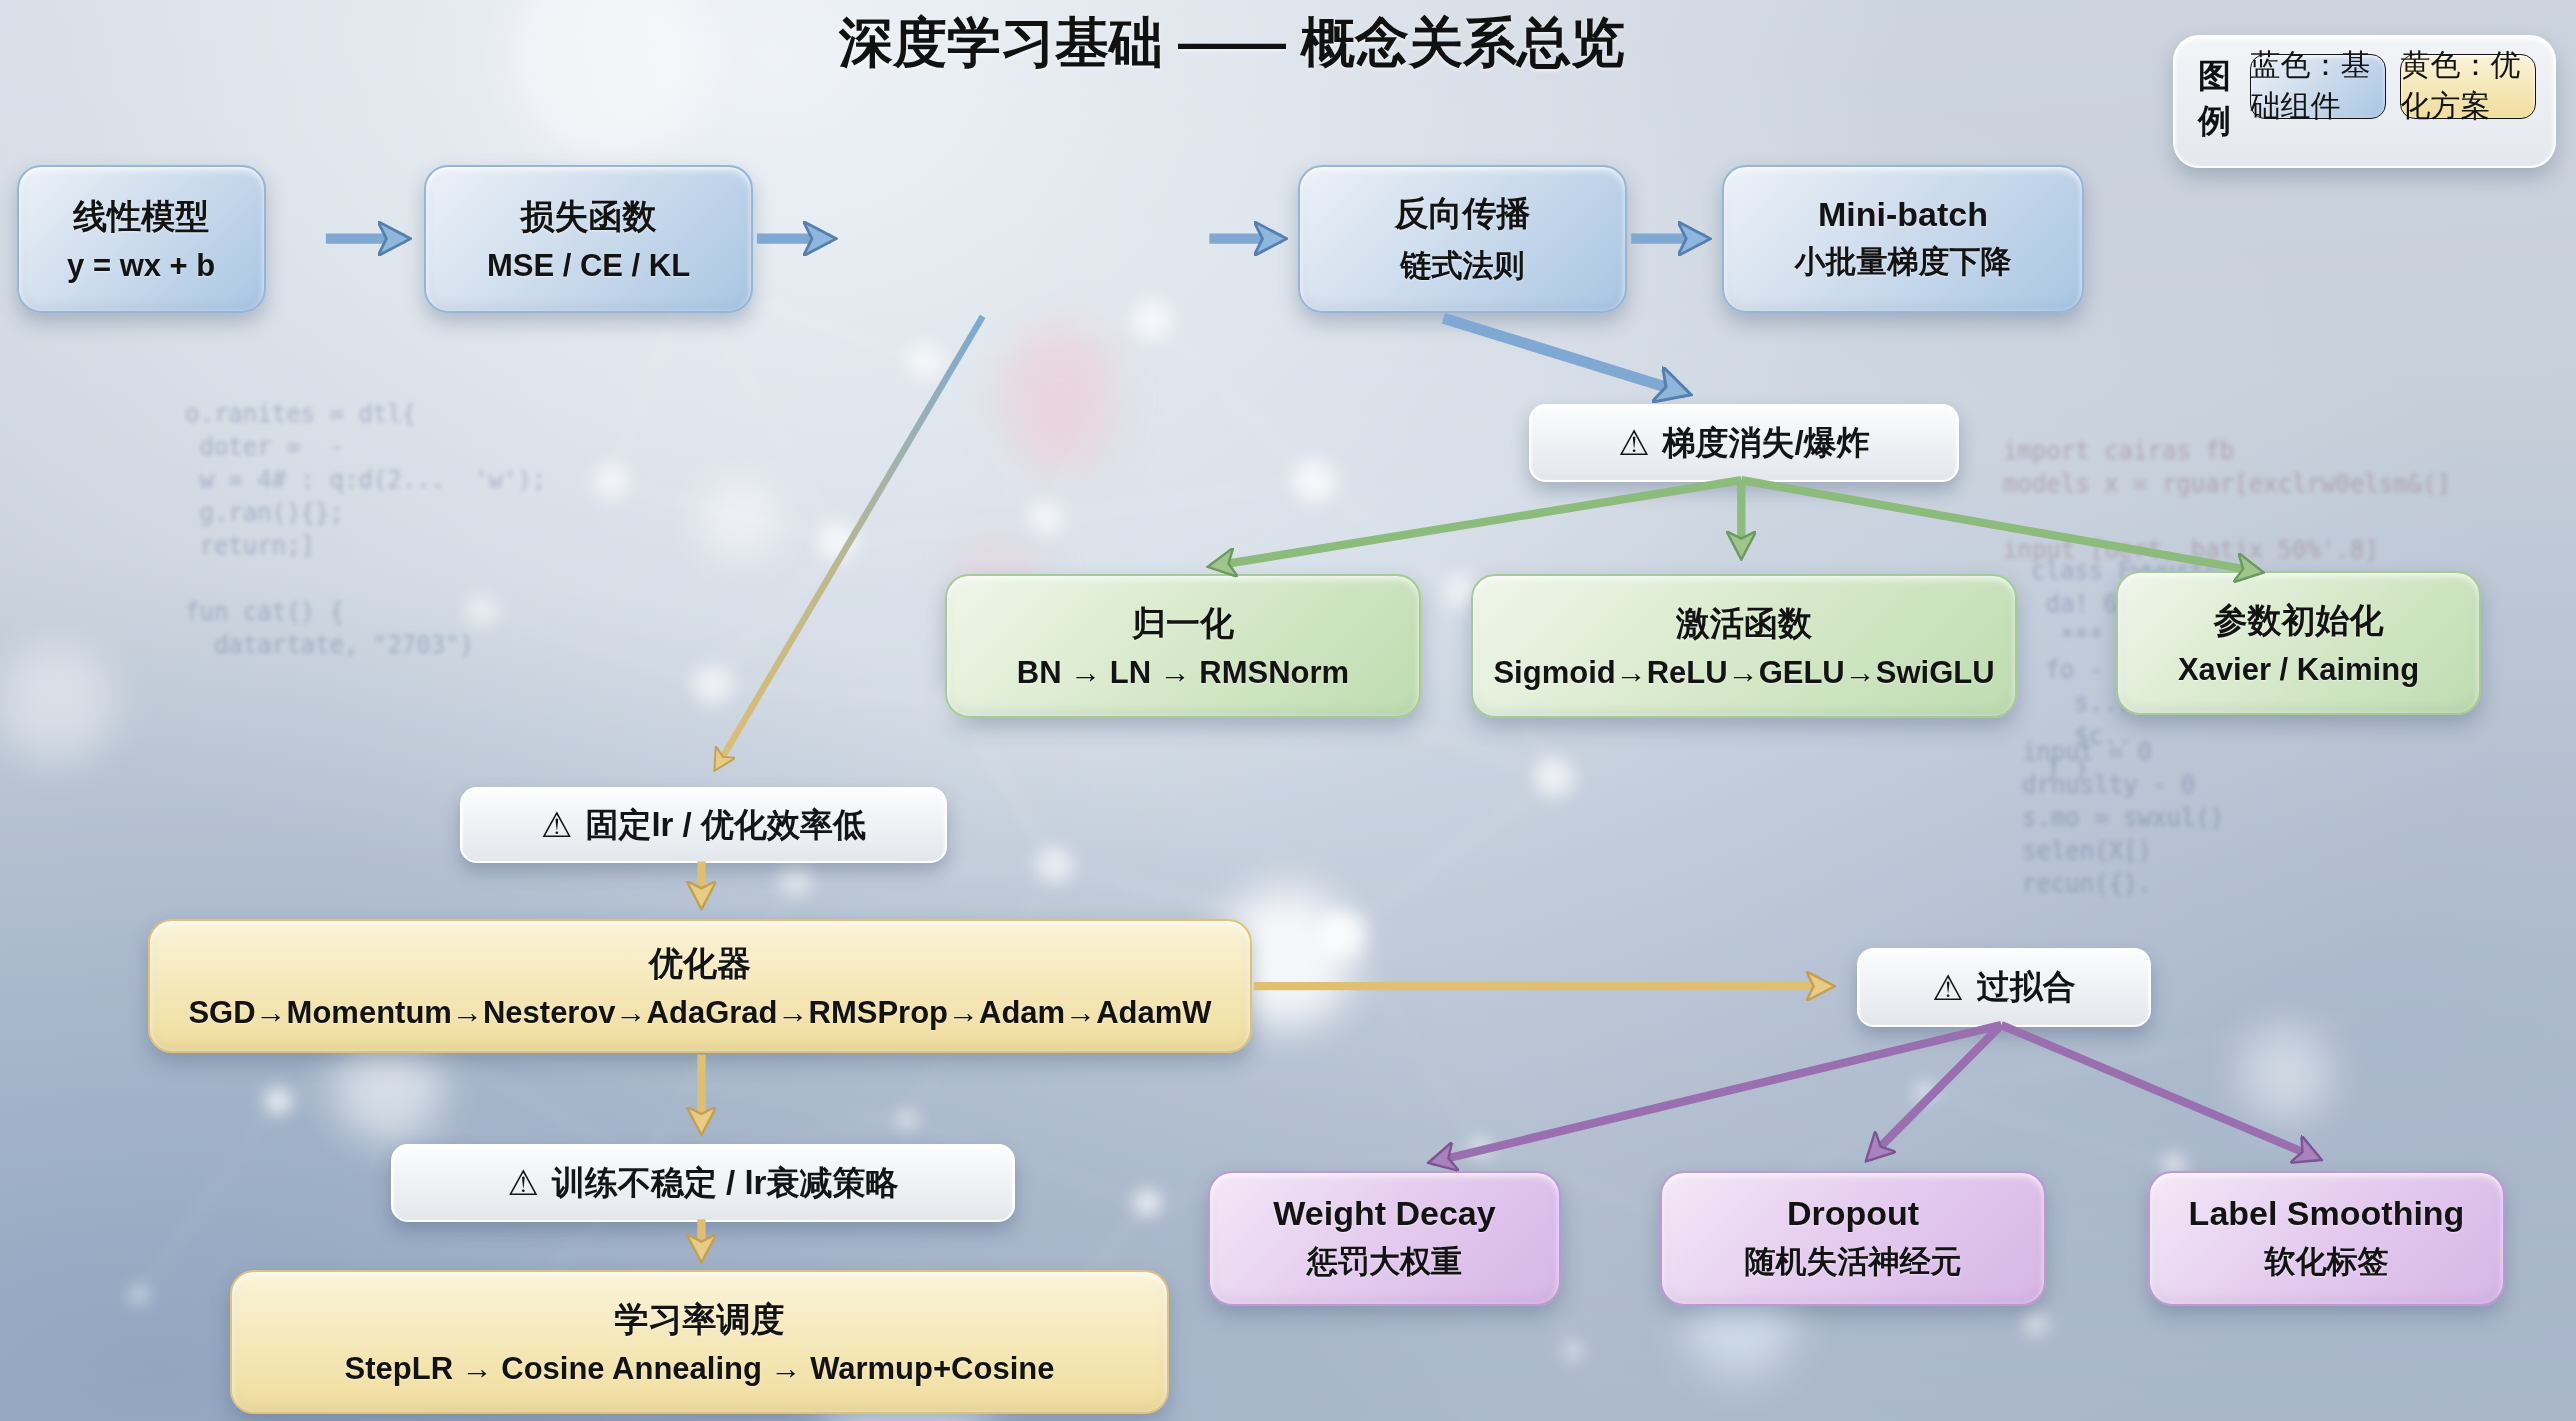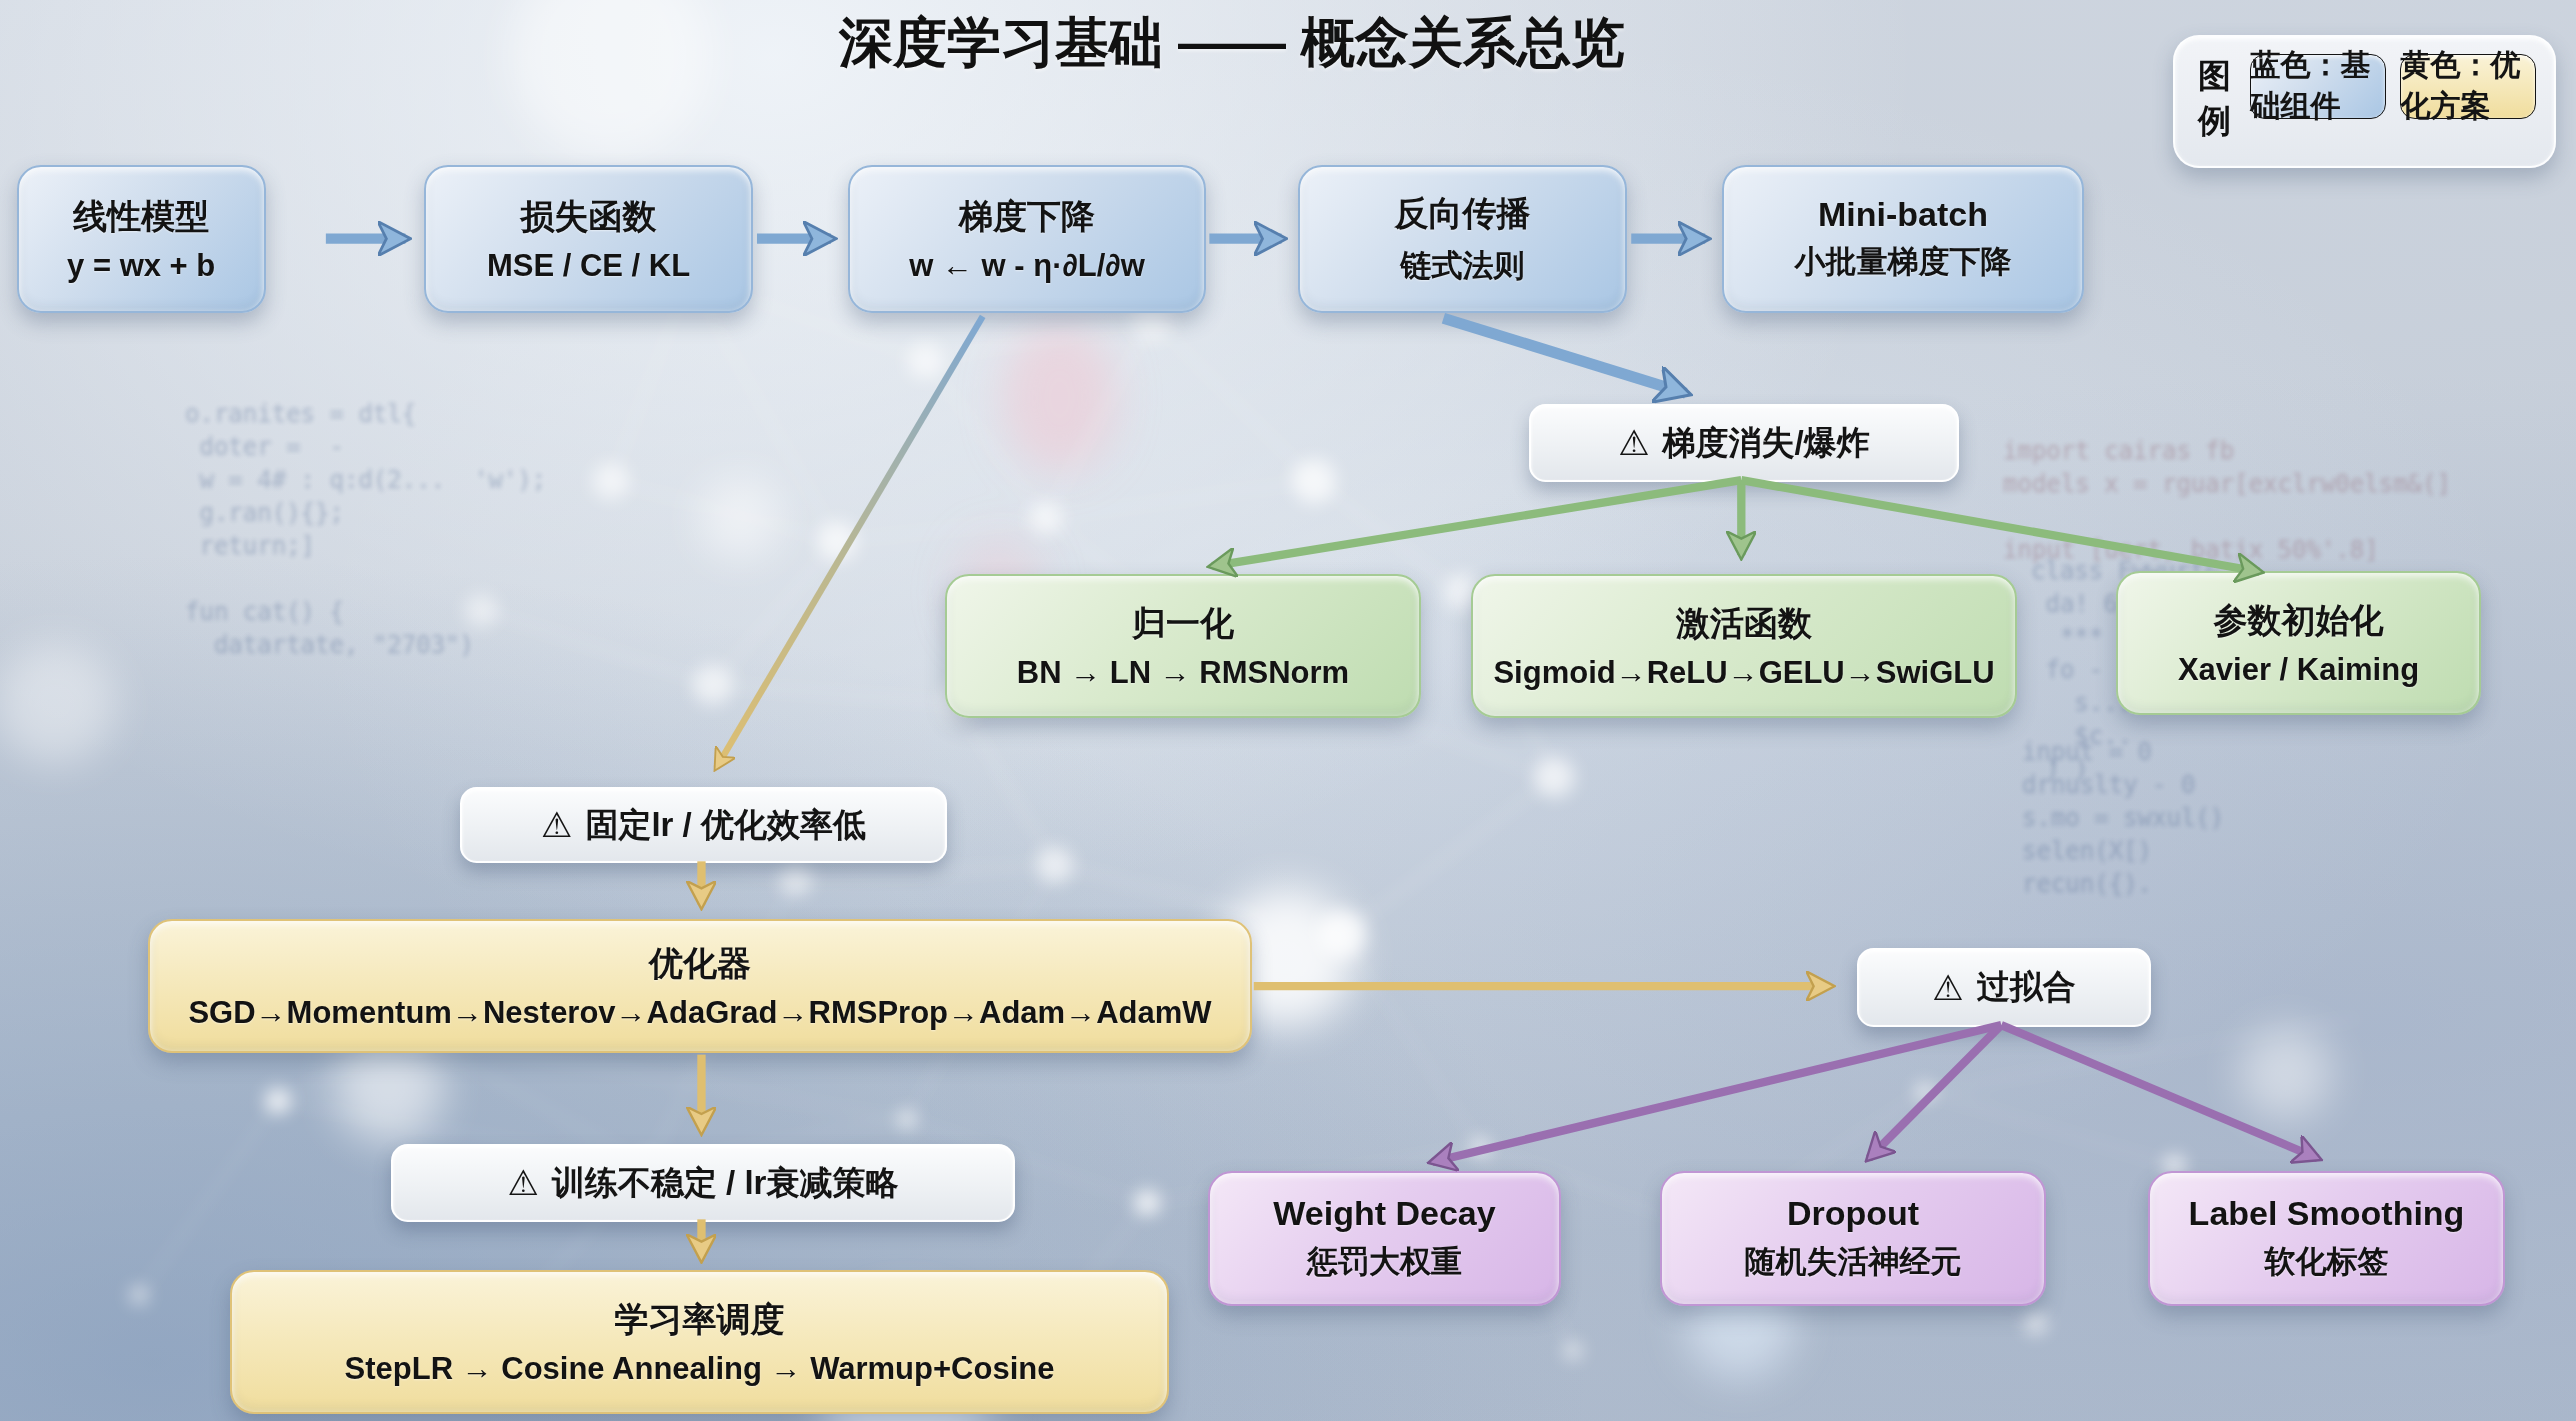--- a/index.html
+++ b/index.html
@@ -83,7 +83,7 @@
   .legend-item{
     height:63px;border-radius:15px;border:1.9px solid;
     display:flex;align-items:center;justify-content:center;
-    font-size:30px;font-weight:bold;color:#141414;
+    font-size:30px;font-weight:normal;color:#141414;
     box-shadow:inset 0 1.9px 4.6px rgba(255,255,255,0.8);
   }
 </style>

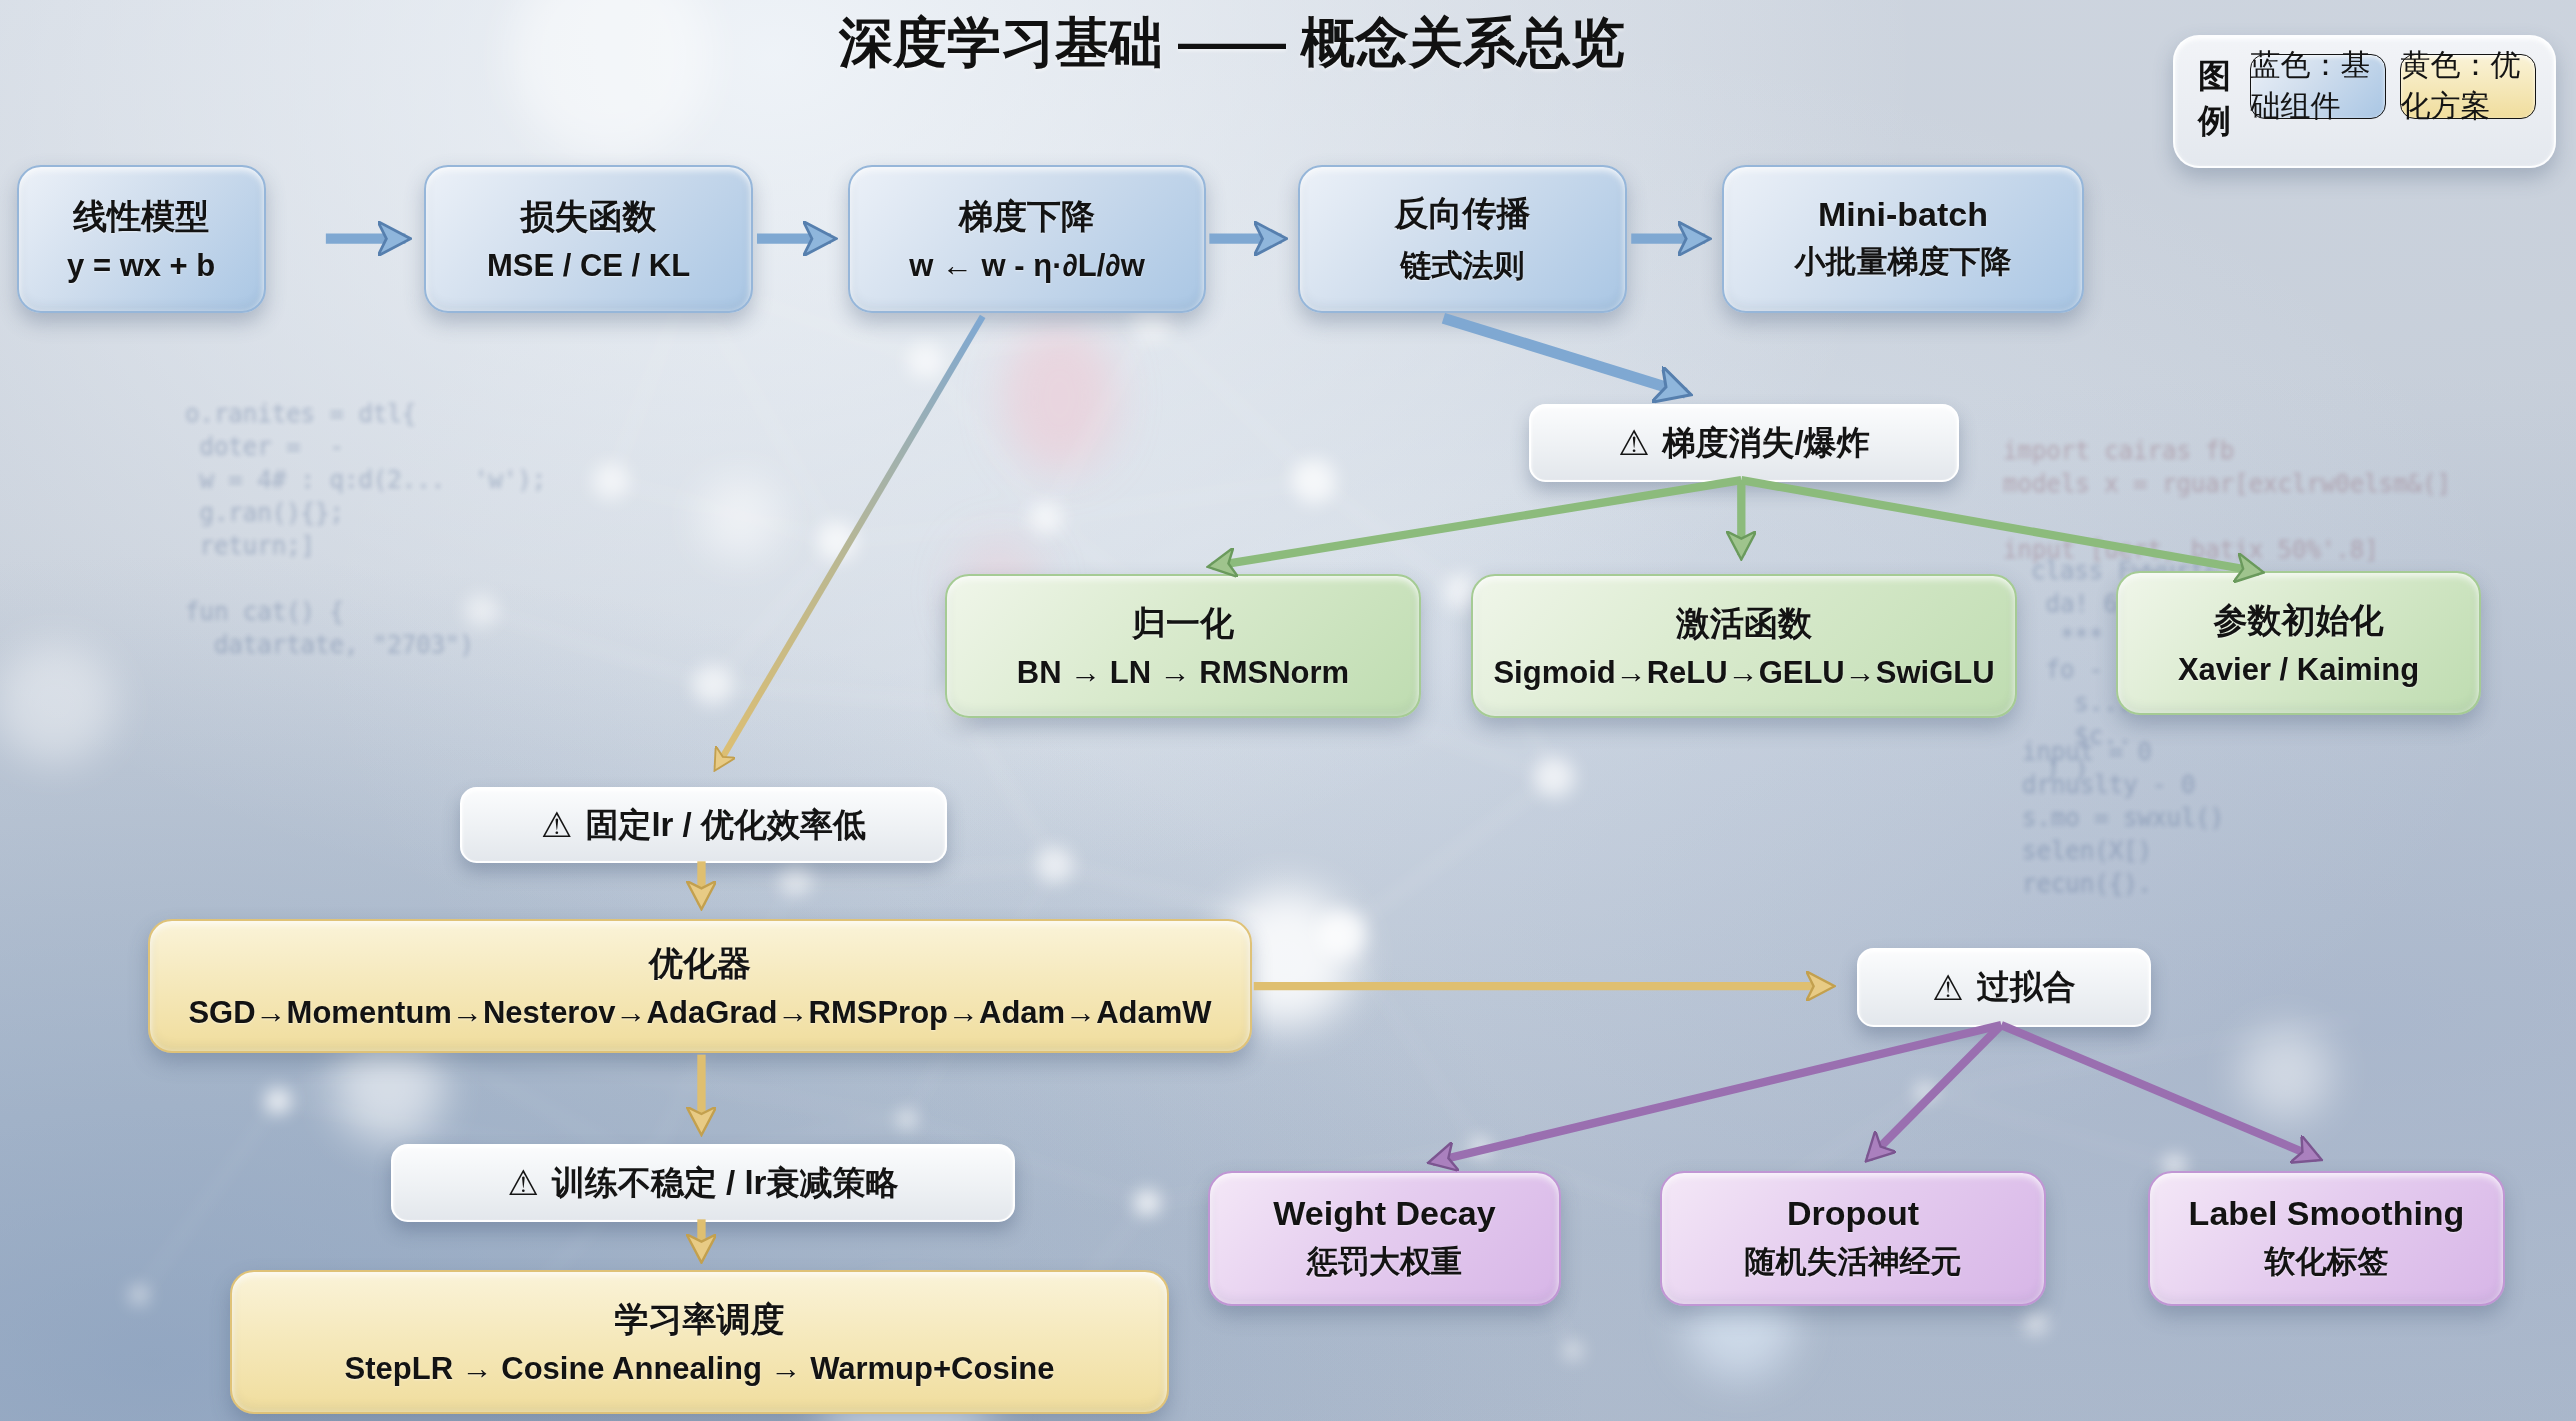--- a/index.html
+++ b/index.html
@@ -190,10 +190,6 @@
     <div class="l1">损失函数</div>
     <div class="l2">MSE / CE / KL</div>
   </div>
-  <div class="node blue" id="node-gd">
-    <div class="l1">梯度下降</div>
-    <div class="l2">w ← w - η·∂L/∂w</div>
-  </div>
   <div class="node blue" id="node-bp">
     <div class="l1">反向传播</div>
     <div class="l2">链式法则</div>

